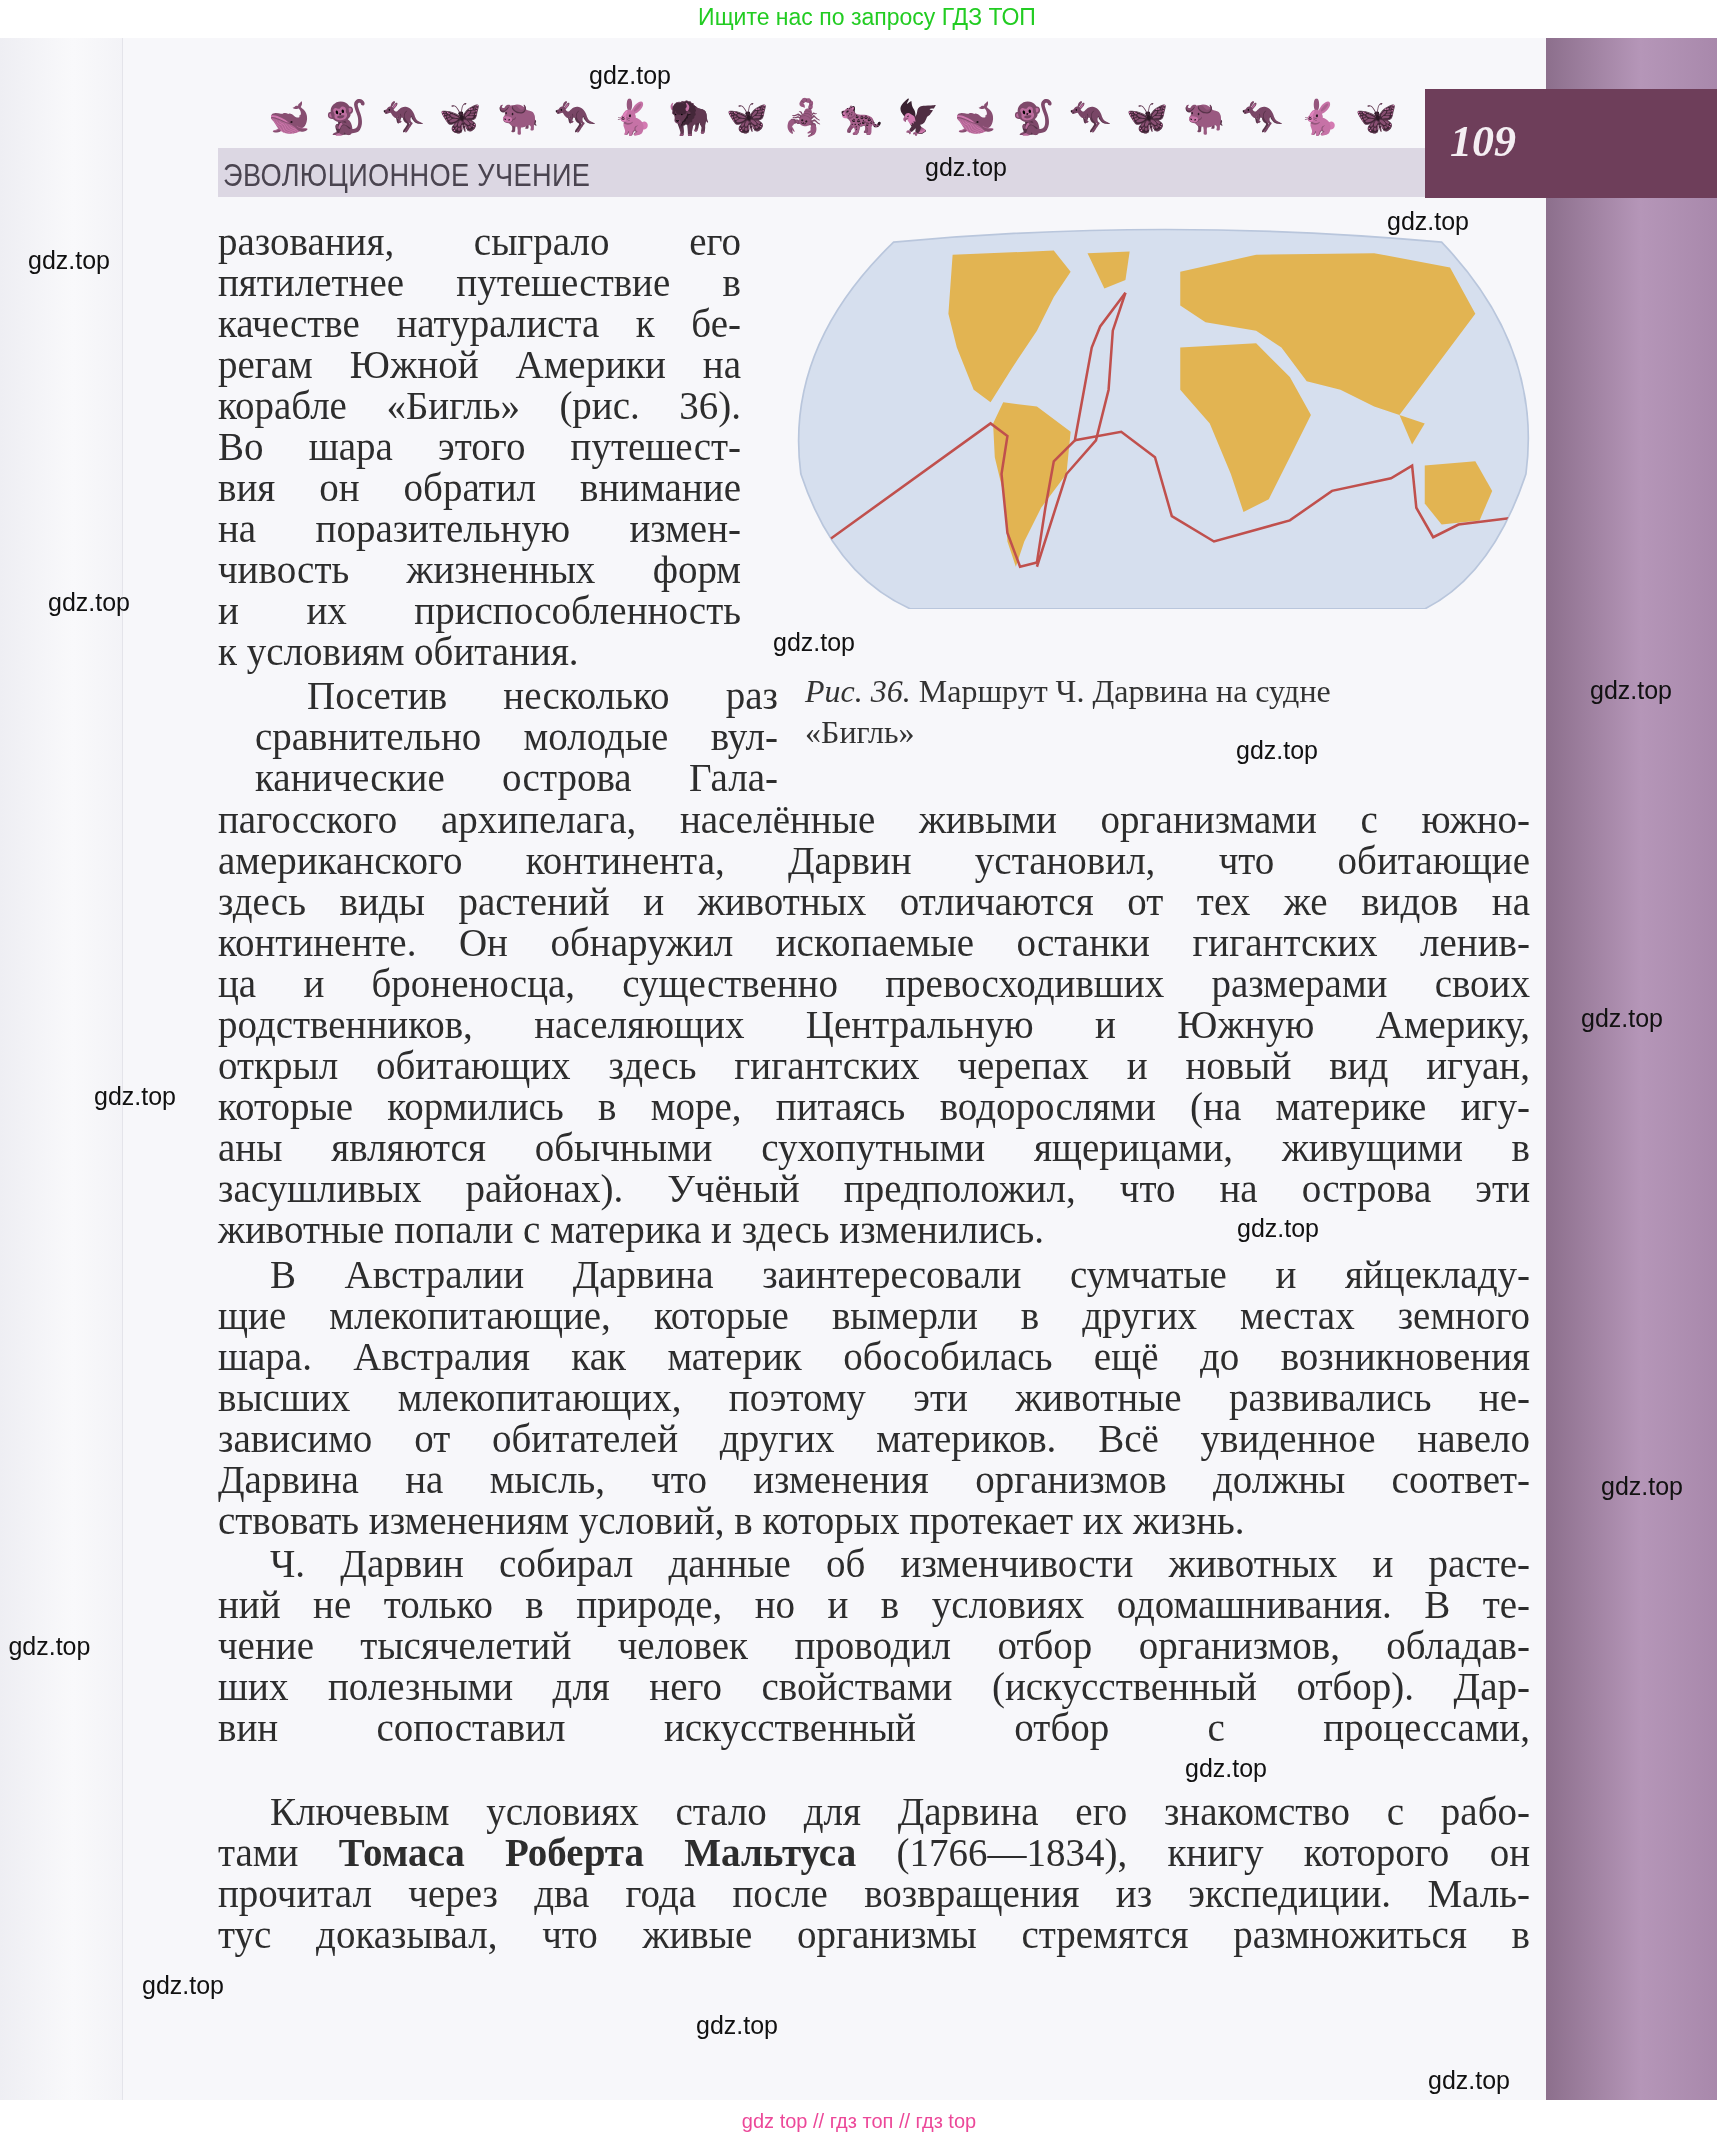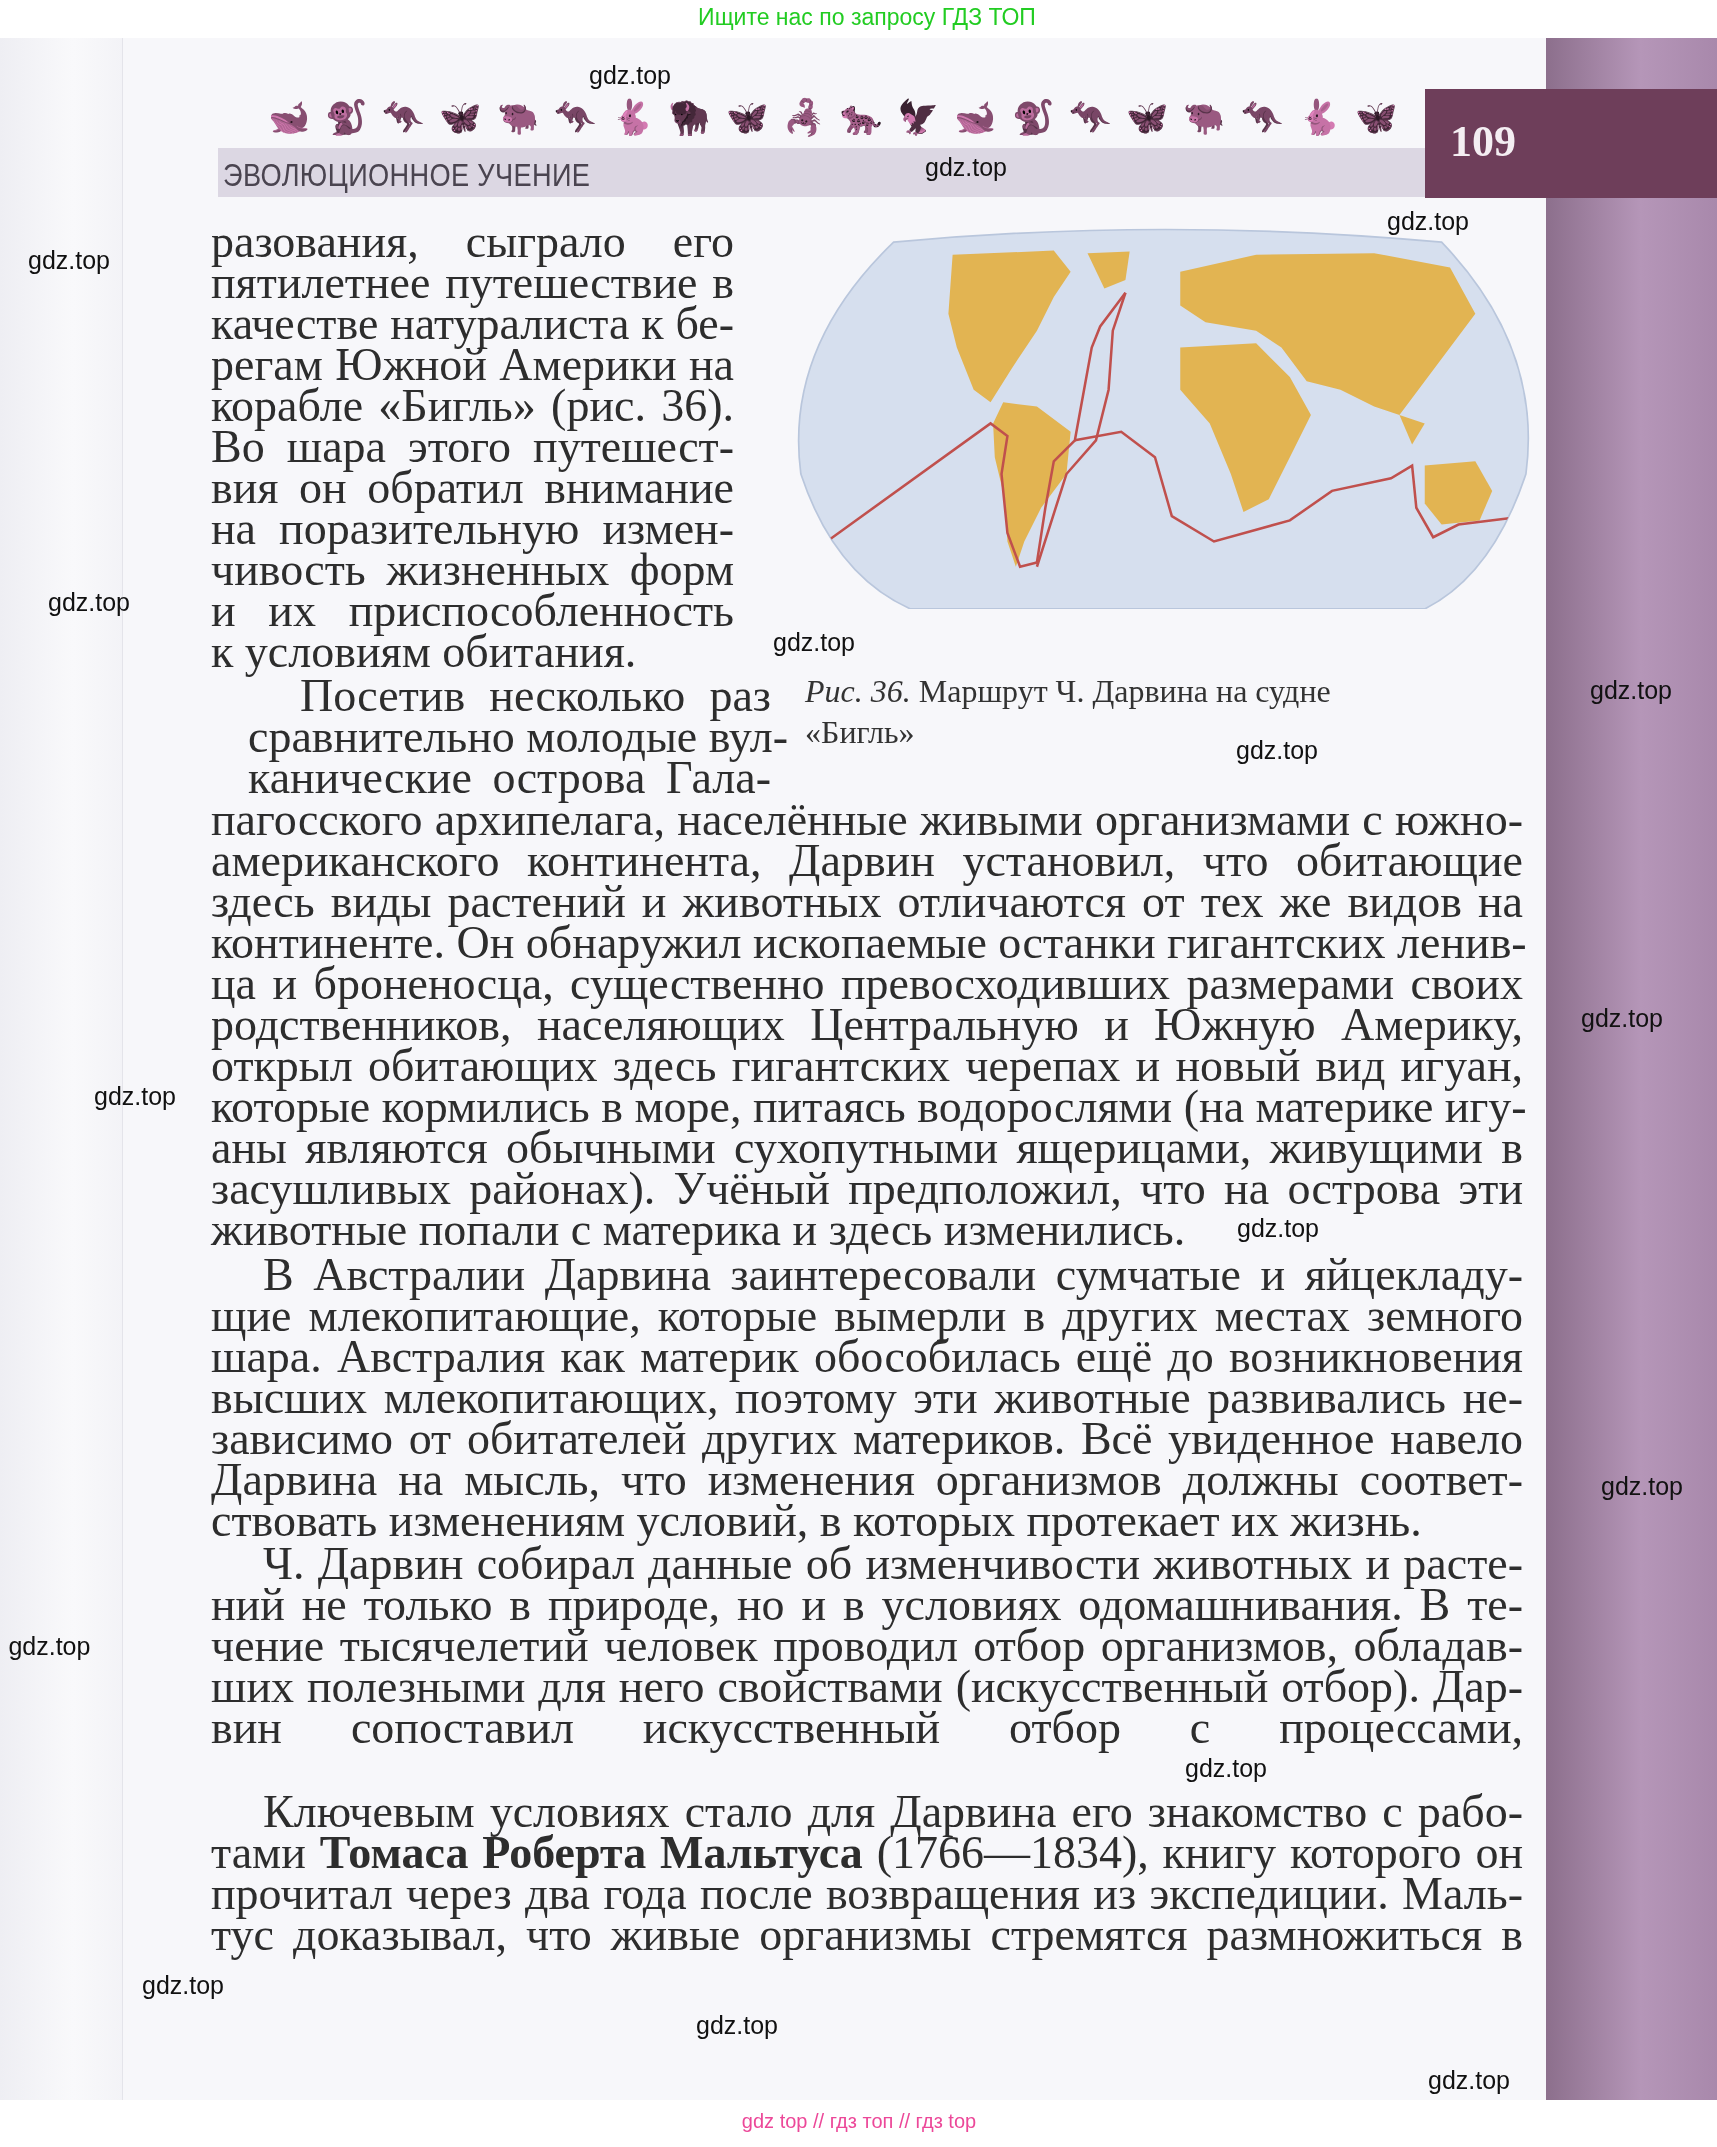--- a/index.html
+++ b/index.html
@@ -13,7 +13,7 @@
   .header-band { position:absolute; top:148px; left:218px; width:1208px; height:49px; background:#dcd7e3; }
   .section-title { position:absolute; top:157px; left:223px; font-family:"Liberation Sans", sans-serif; font-size:32px; color:#4a4450; letter-spacing:0.4px; transform:scaleX(0.85); transform-origin:left; }
   .page-num-box { position:absolute; top:89px; left:1425px; width:293px; height:109px; background:#6e3e5a; }
-  .page-num { position:absolute; top:116px; left:1450px; font-family:"Liberation Serif", serif; font-weight:bold; font-size:44px; color:#f4eef2; }
+  .page-num { position:absolute; top:116px; left:1450px; font-family:"Liberation Serif", serif; font-style:italic; font-weight:bold; font-size:44px; color:#f4eef2; }
   .text-block { position:absolute; left:211px; font-size:46px; line-height:41px; color:#2d2d2d; }
   .text-line { display:block; white-space:nowrap; text-align:justify; text-align-last:justify; }
   .narrow { width:523px; top:221px; }

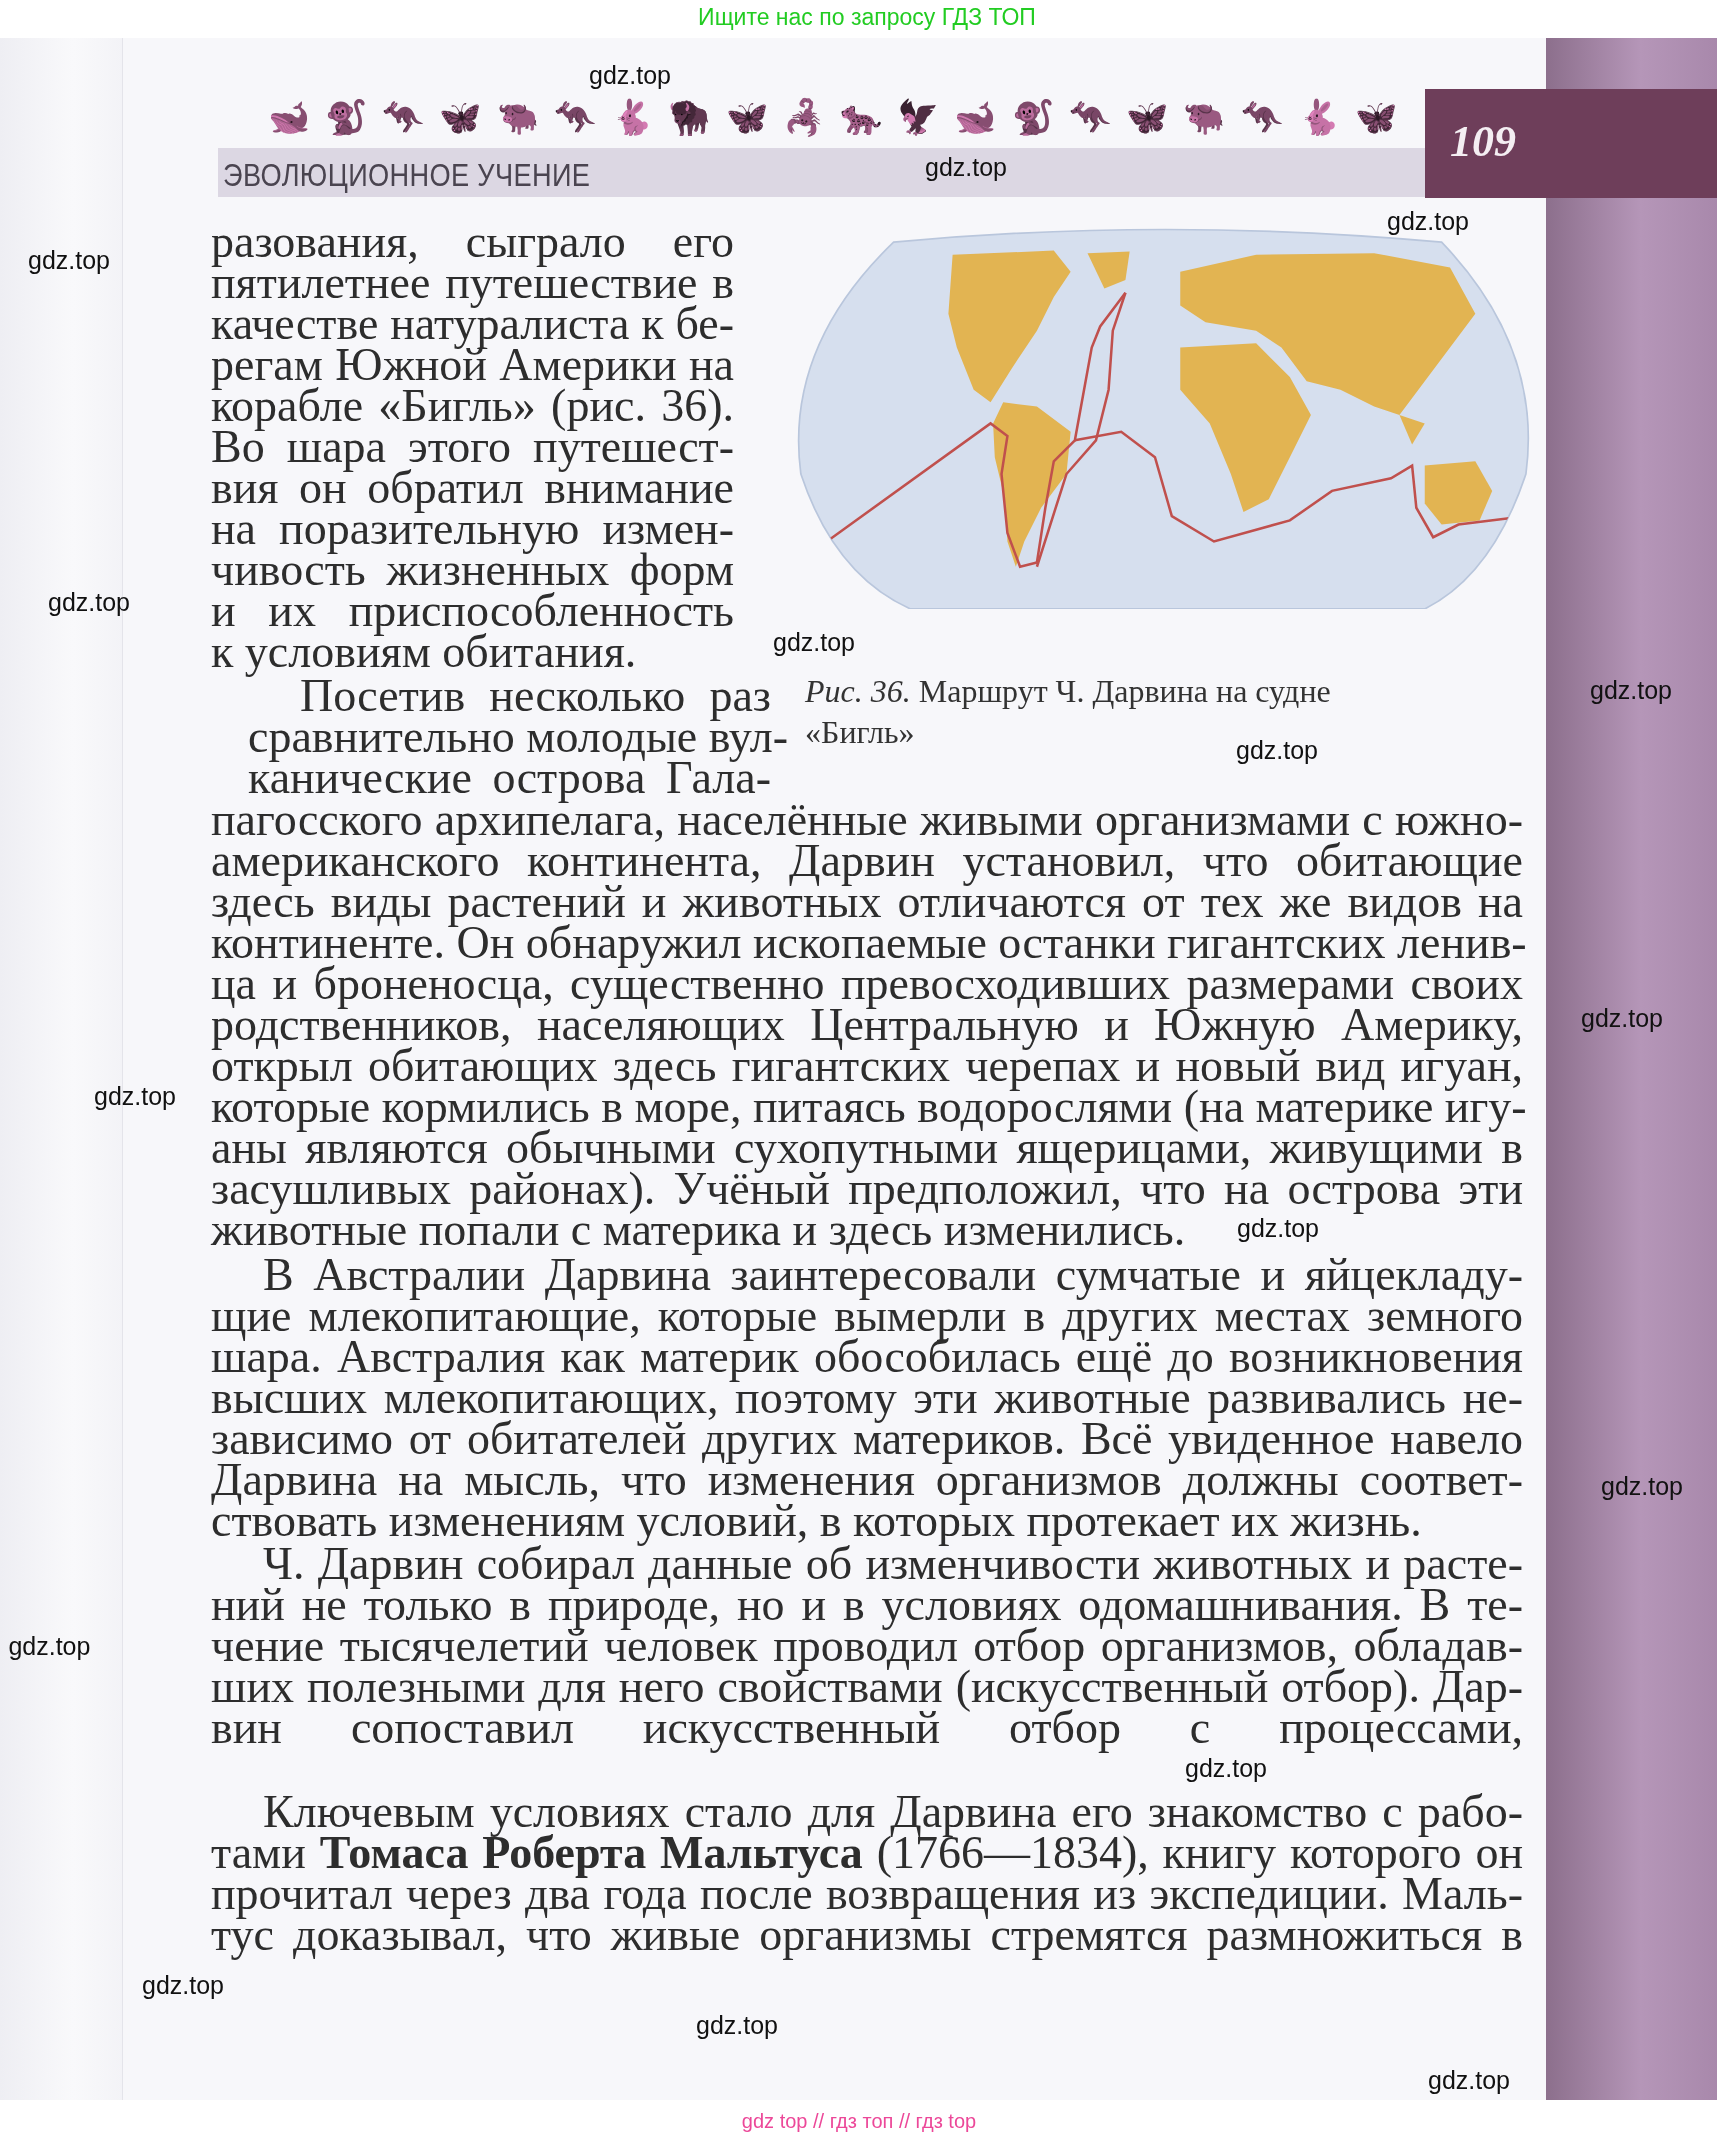--- a/index.html
+++ b/index.html
@@ -14,7 +14,7 @@
   .section-title { position:absolute; top:157px; left:223px; font-family:"Liberation Sans", sans-serif; font-size:32px; color:#4a4450; letter-spacing:0.4px; transform:scaleX(0.85); transform-origin:left; }
   .page-num-box { position:absolute; top:89px; left:1425px; width:293px; height:109px; background:#6e3e5a; }
   .page-num { position:absolute; top:116px; left:1450px; font-family:"Liberation Serif", serif; font-style:italic; font-weight:bold; font-size:44px; color:#f4eef2; }
-  .text-block { position:absolute; left:211px; font-size:46px; line-height:41px; color:#2d2d2d; }
+  .text-block { position:absolute; left:218px; font-size:39px; line-height:41px; color:#2d2d2d; }
   .text-line { display:block; white-space:nowrap; text-align:justify; text-align-last:justify; }
   .narrow { width:523px; top:221px; }
   .wide { width:1312px; }

